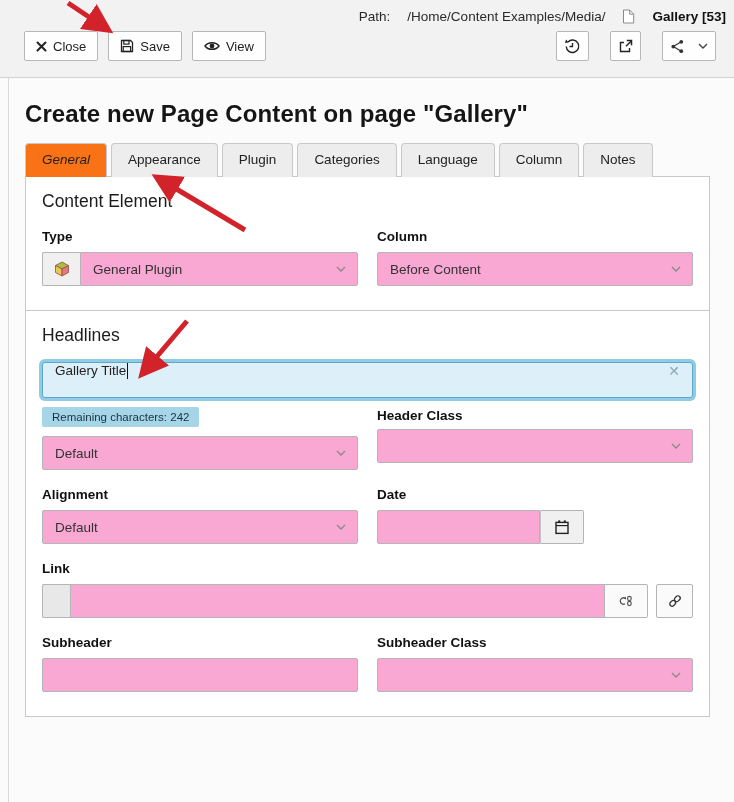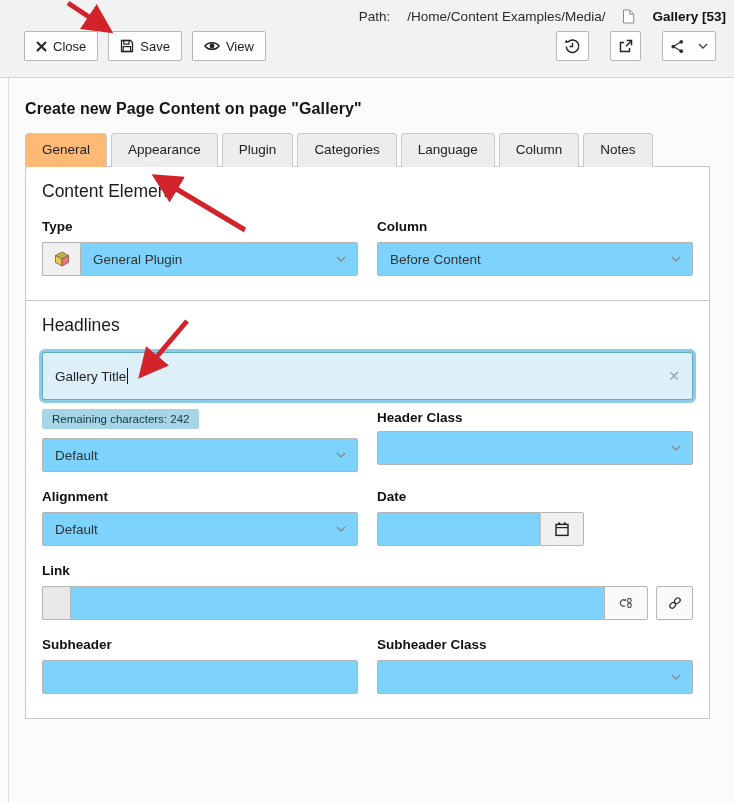--- a/index.html
+++ b/index.html
@@ -28,7 +28,7 @@
   
   .module { border-left:1px solid #dadada; margin-left:8px; min-height:724px;
             padding:22px 24px 0 16px; background:#fbfbfb; }
-  h1.page-title { font-size:16px; font-weight:600; color:#151515; letter-spacing:.1px; }
+  h1.page-title { font-size:24px; font-weight:600; color:#151515; letter-spacing:.1px; }
   
   .tabs { display:flex; gap:4px; margin-top:14px; position:relative; z-index:2; }
   .tab {

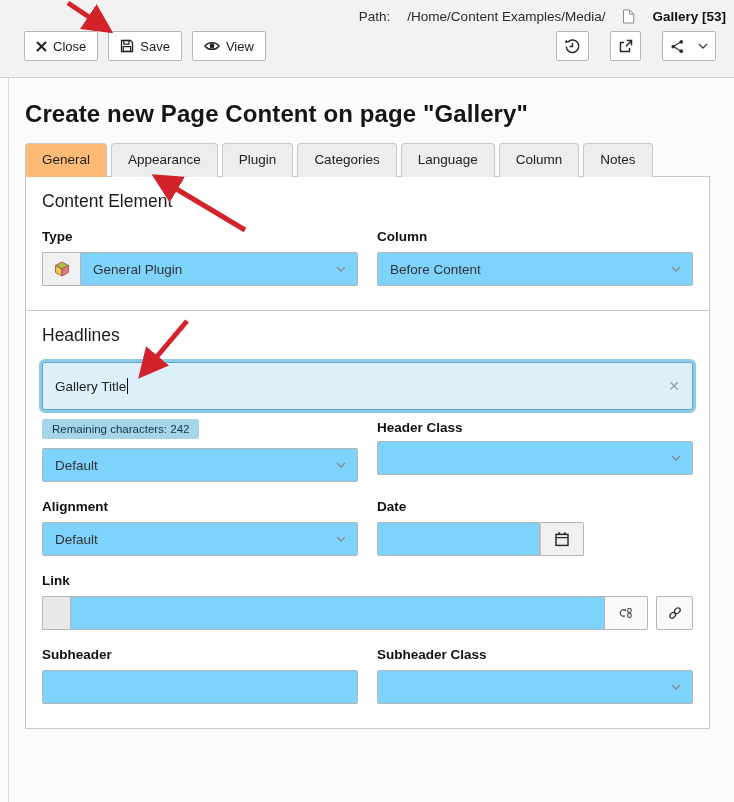--- a/index.html
+++ b/index.html
@@ -36,7 +36,7 @@
     border-radius:4px 4px 0 0; padding:8px 16px 9px; font-size:13.5px;
     color:#222; cursor:pointer; position:relative; top:1px;
   }
-  .tab.active { background:#fdba74; z-index:3; padding-bottom:10px; }
+  .tab.active { background:#f97316; z-index:3; padding-bottom:10px;font-style:italic; }
   
   .panel { background:#fff; border:1px solid #c8c8c8; position:relative; z-index:1; }
   .section { padding:14px 16px 20px; }

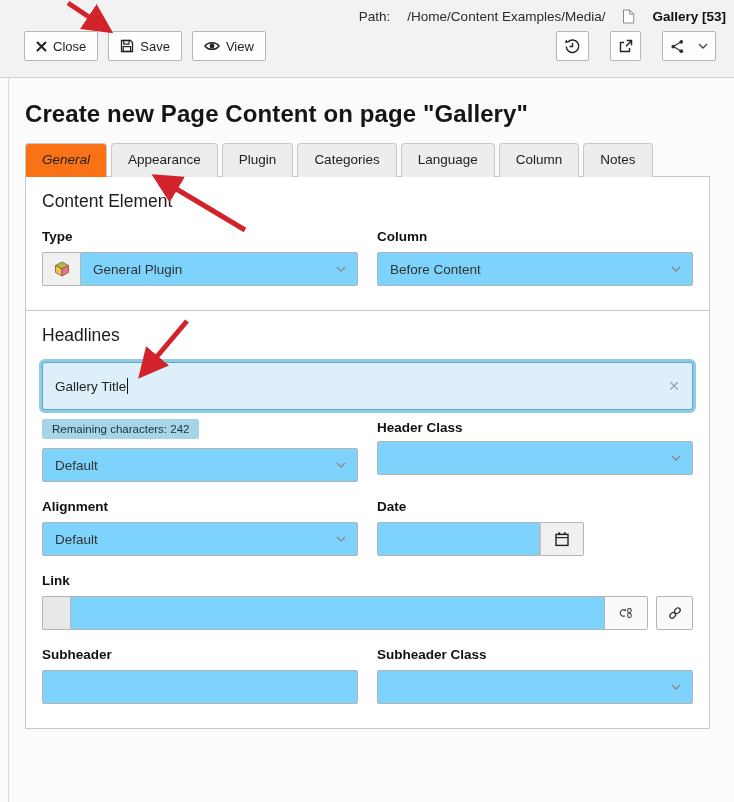--- a/index.html
+++ b/index.html
@@ -47,7 +47,7 @@
   .field-label { display:flex; align-items:center; gap:5px; font-size:13.5px; font-weight:bold;
                  color:#111; margin-bottom:7px; min-height:17px; }
   .select, .textinput {
-    height:34px; border:1px solid #b5b5b5; border-radius:2px; background:#7dd3fc;
+    height:34px; border:1px solid #b5b5b5; border-radius:2px; background:#f9a8d4;
     display:flex; align-items:center; font-size:13.5px; color:#333; position:relative;
   }
   .select { padding:0 28px 0 12px; cursor:pointer; }

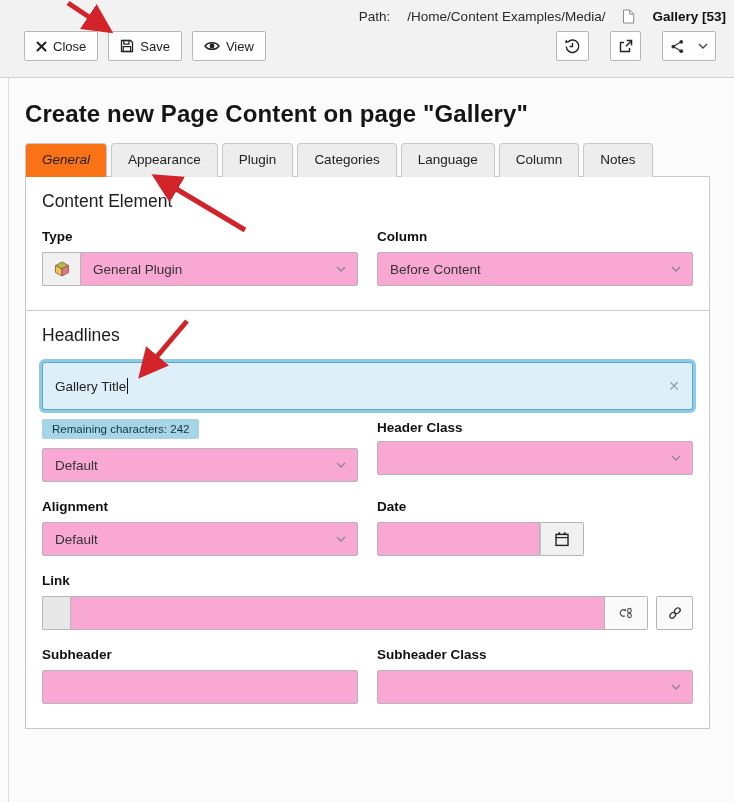--- a/index.html
+++ b/index.html
@@ -60,8 +60,8 @@
   .inputgroup .select { flex:1; border-radius:0 2px 2px 0; }
   
   .focus-input {
-    height:48px; background:#ddeff8; border:1px solid #5fa8cb; border-radius:3px;
-    box-shadow:0 0 0 3px #8ecbe4; display:flex; align-items:center;
+    height:36px; background:#ddeff8; border:1px solid #5fa8cb; border-radius:3px;
+    box-shadow:0 0 0 3px #8ecbe4; display:flex; align-items:flex-start;
     padding:0 32px 0 12px; font-size:13.5px; color:#222; position:relative; margin:3px 0;
   }
   .focus-input .caret { display:inline-block; width:1px; height:16px; background:#111; margin-left:1px; }

